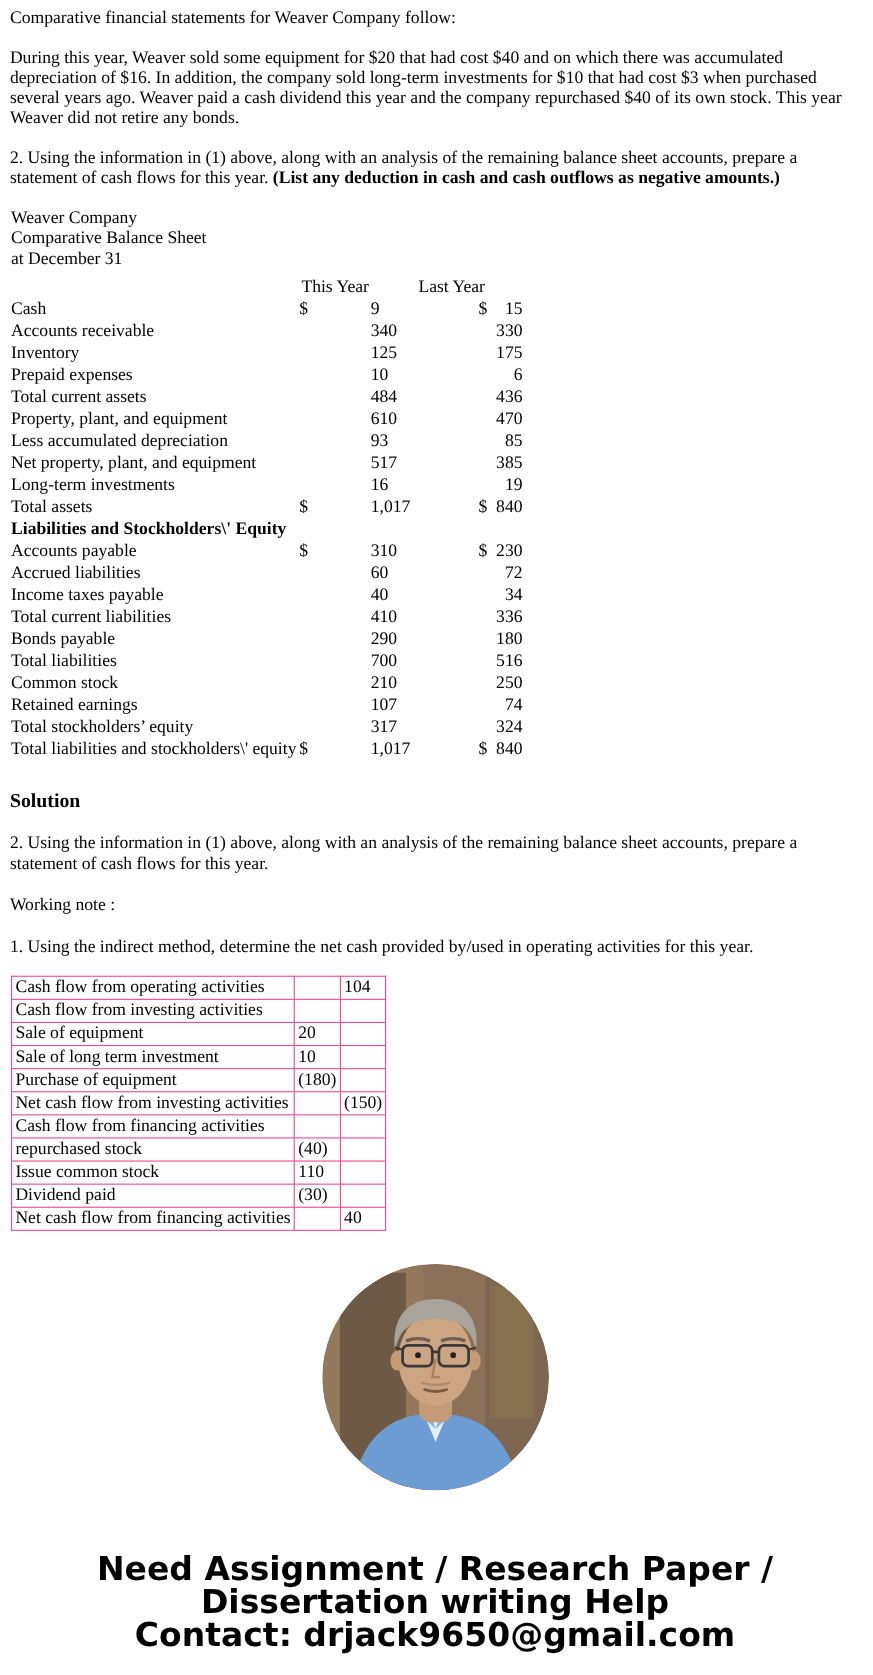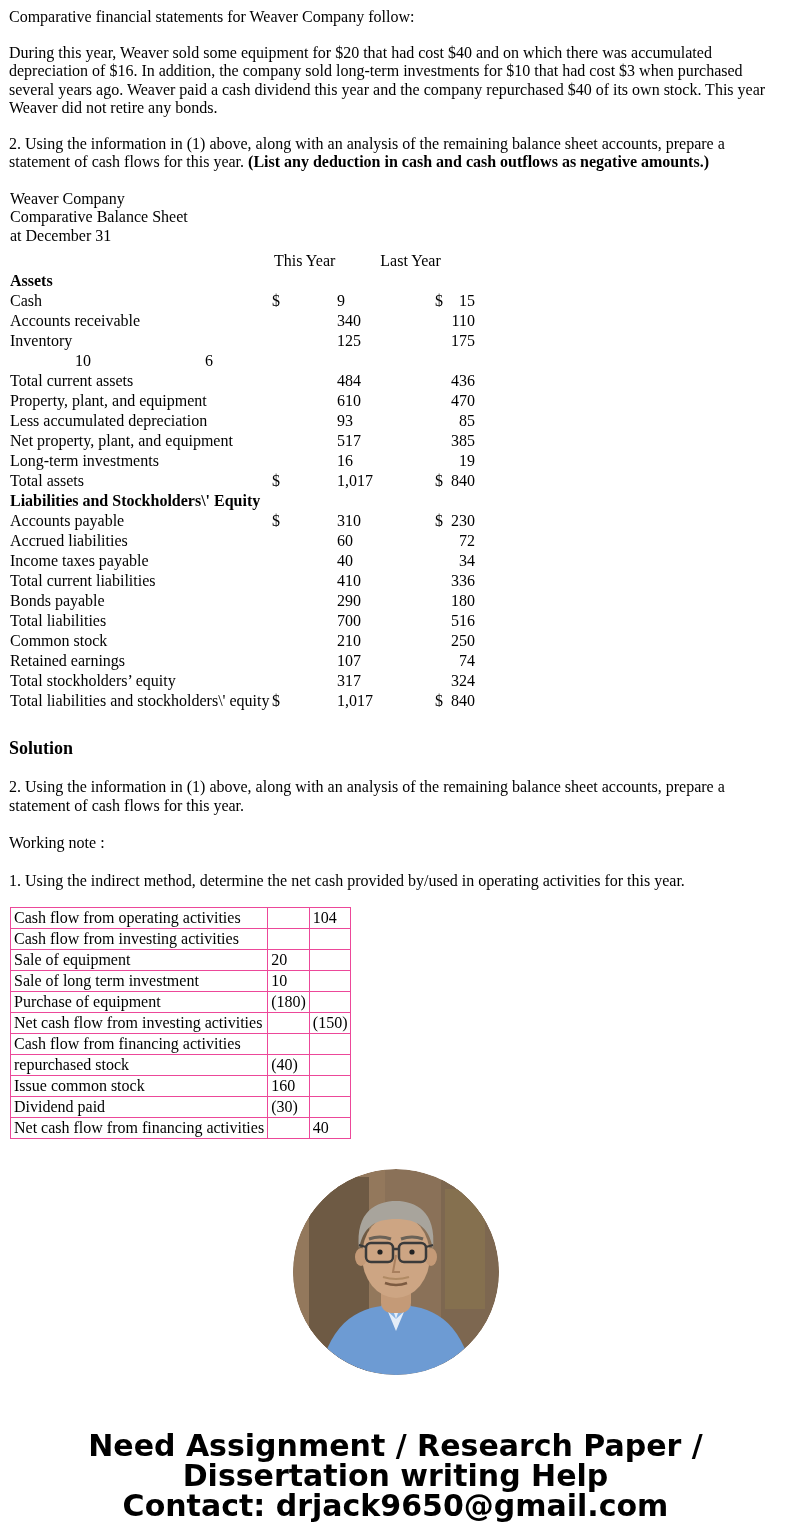--- a/index.html
+++ b/index.html
@@ -97,13 +97,6 @@
     </div>
 
     <div class="bs-rows">
-        <div class="bs-row bold">
-          <span class="bs-label">Assets</span>
-          <span class="bs-d1"></span>
-          <span class="bs-v1"></span>
-          <span class="bs-d2"></span>
-          <span class="bs-v2"></span>
-        </div>
         <div class="bs-row">
           <span class="bs-label">Cash</span>
           <span class="bs-d1">$</span>

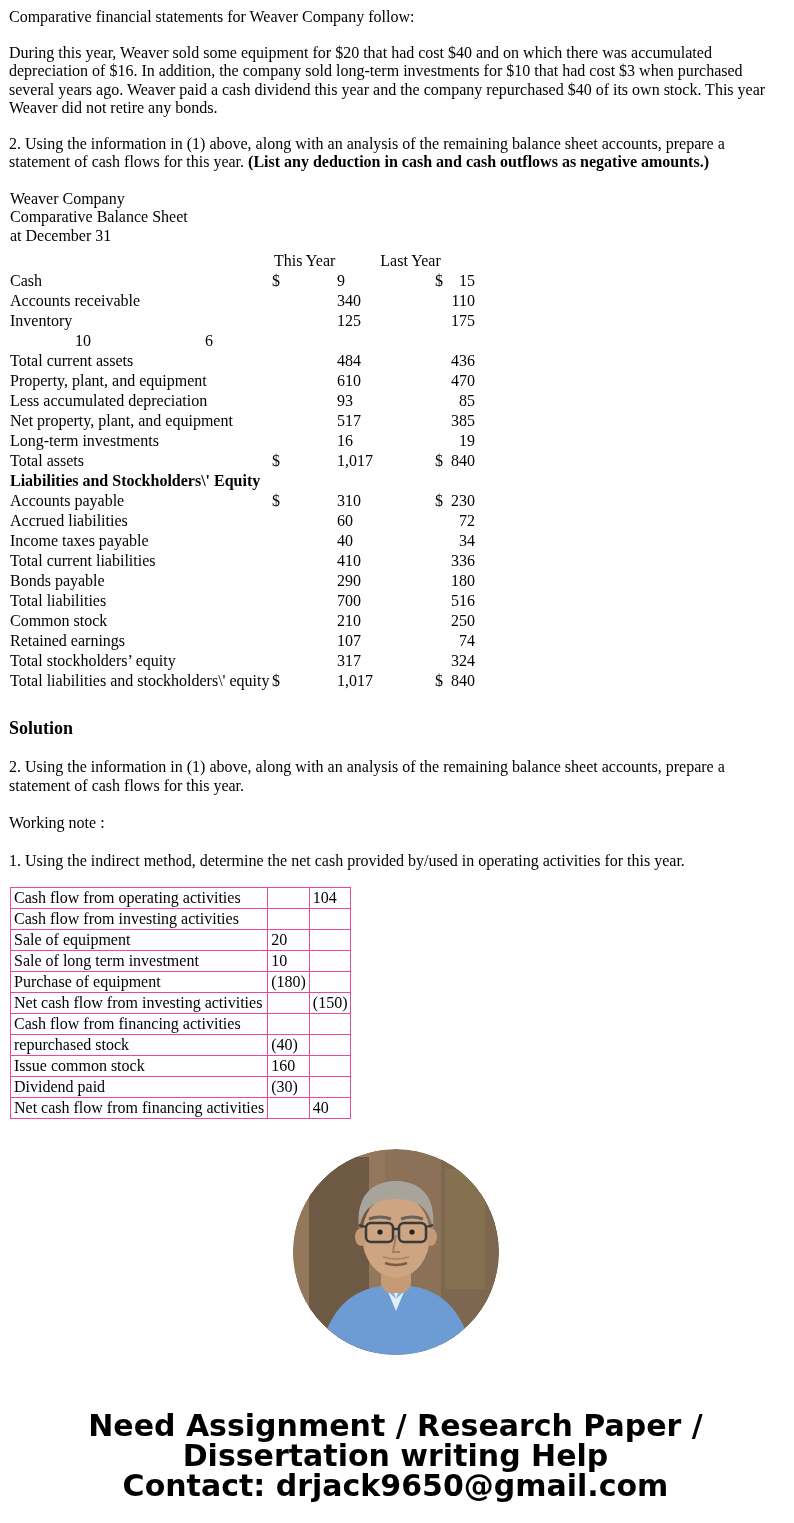--- a/index.html
+++ b/index.html
@@ -109,7 +109,7 @@
           <span class="bs-d1"></span>
           <span class="bs-v1">340</span>
           <span class="bs-d2"></span>
-          <span class="bs-v2">110</span>
+          <span class="bs-v2">330</span>
         </div>
         <div class="bs-row">
           <span class="bs-label">Inventory</span>

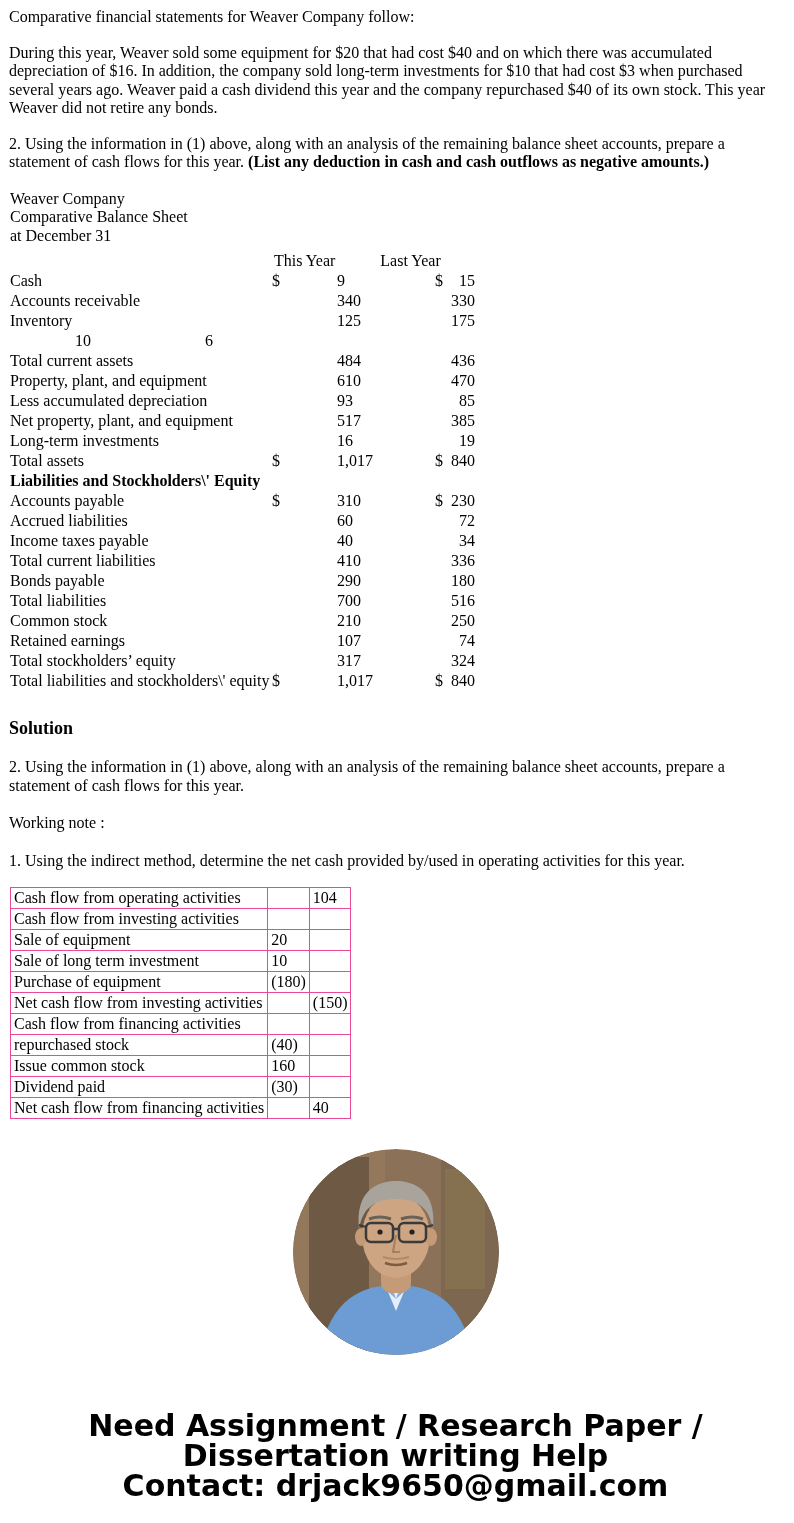--- a/index.html
+++ b/index.html
@@ -119,6 +119,7 @@
           <span class="bs-v2">175</span>
         </div>
         <div class="bs-row">
+          <span class="bs-label">Prepaid expenses</span>
           <span class="bs-d1"></span>
           <span class="bs-v1">10</span>
           <span class="bs-d2"></span>

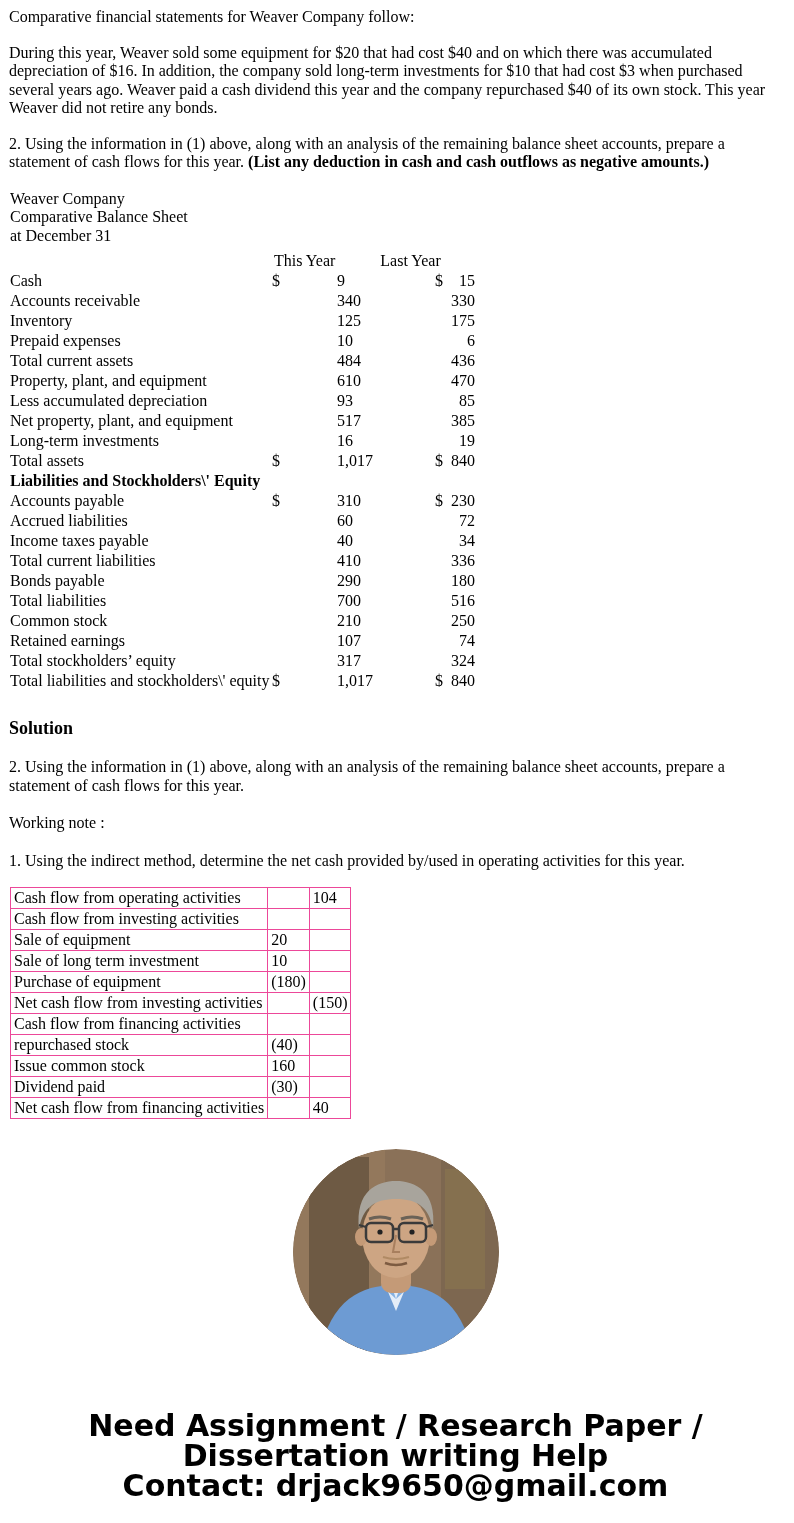--- a/index.html
+++ b/index.html
@@ -299,7 +299,7 @@
         </tr>
         <tr>
           <td class="wt-label">Issue common stock</td>
-          <td class="wt-c1">160</td>
+          <td class="wt-c1">110</td>
           <td class="wt-c2"></td>
         </tr>
         <tr>

